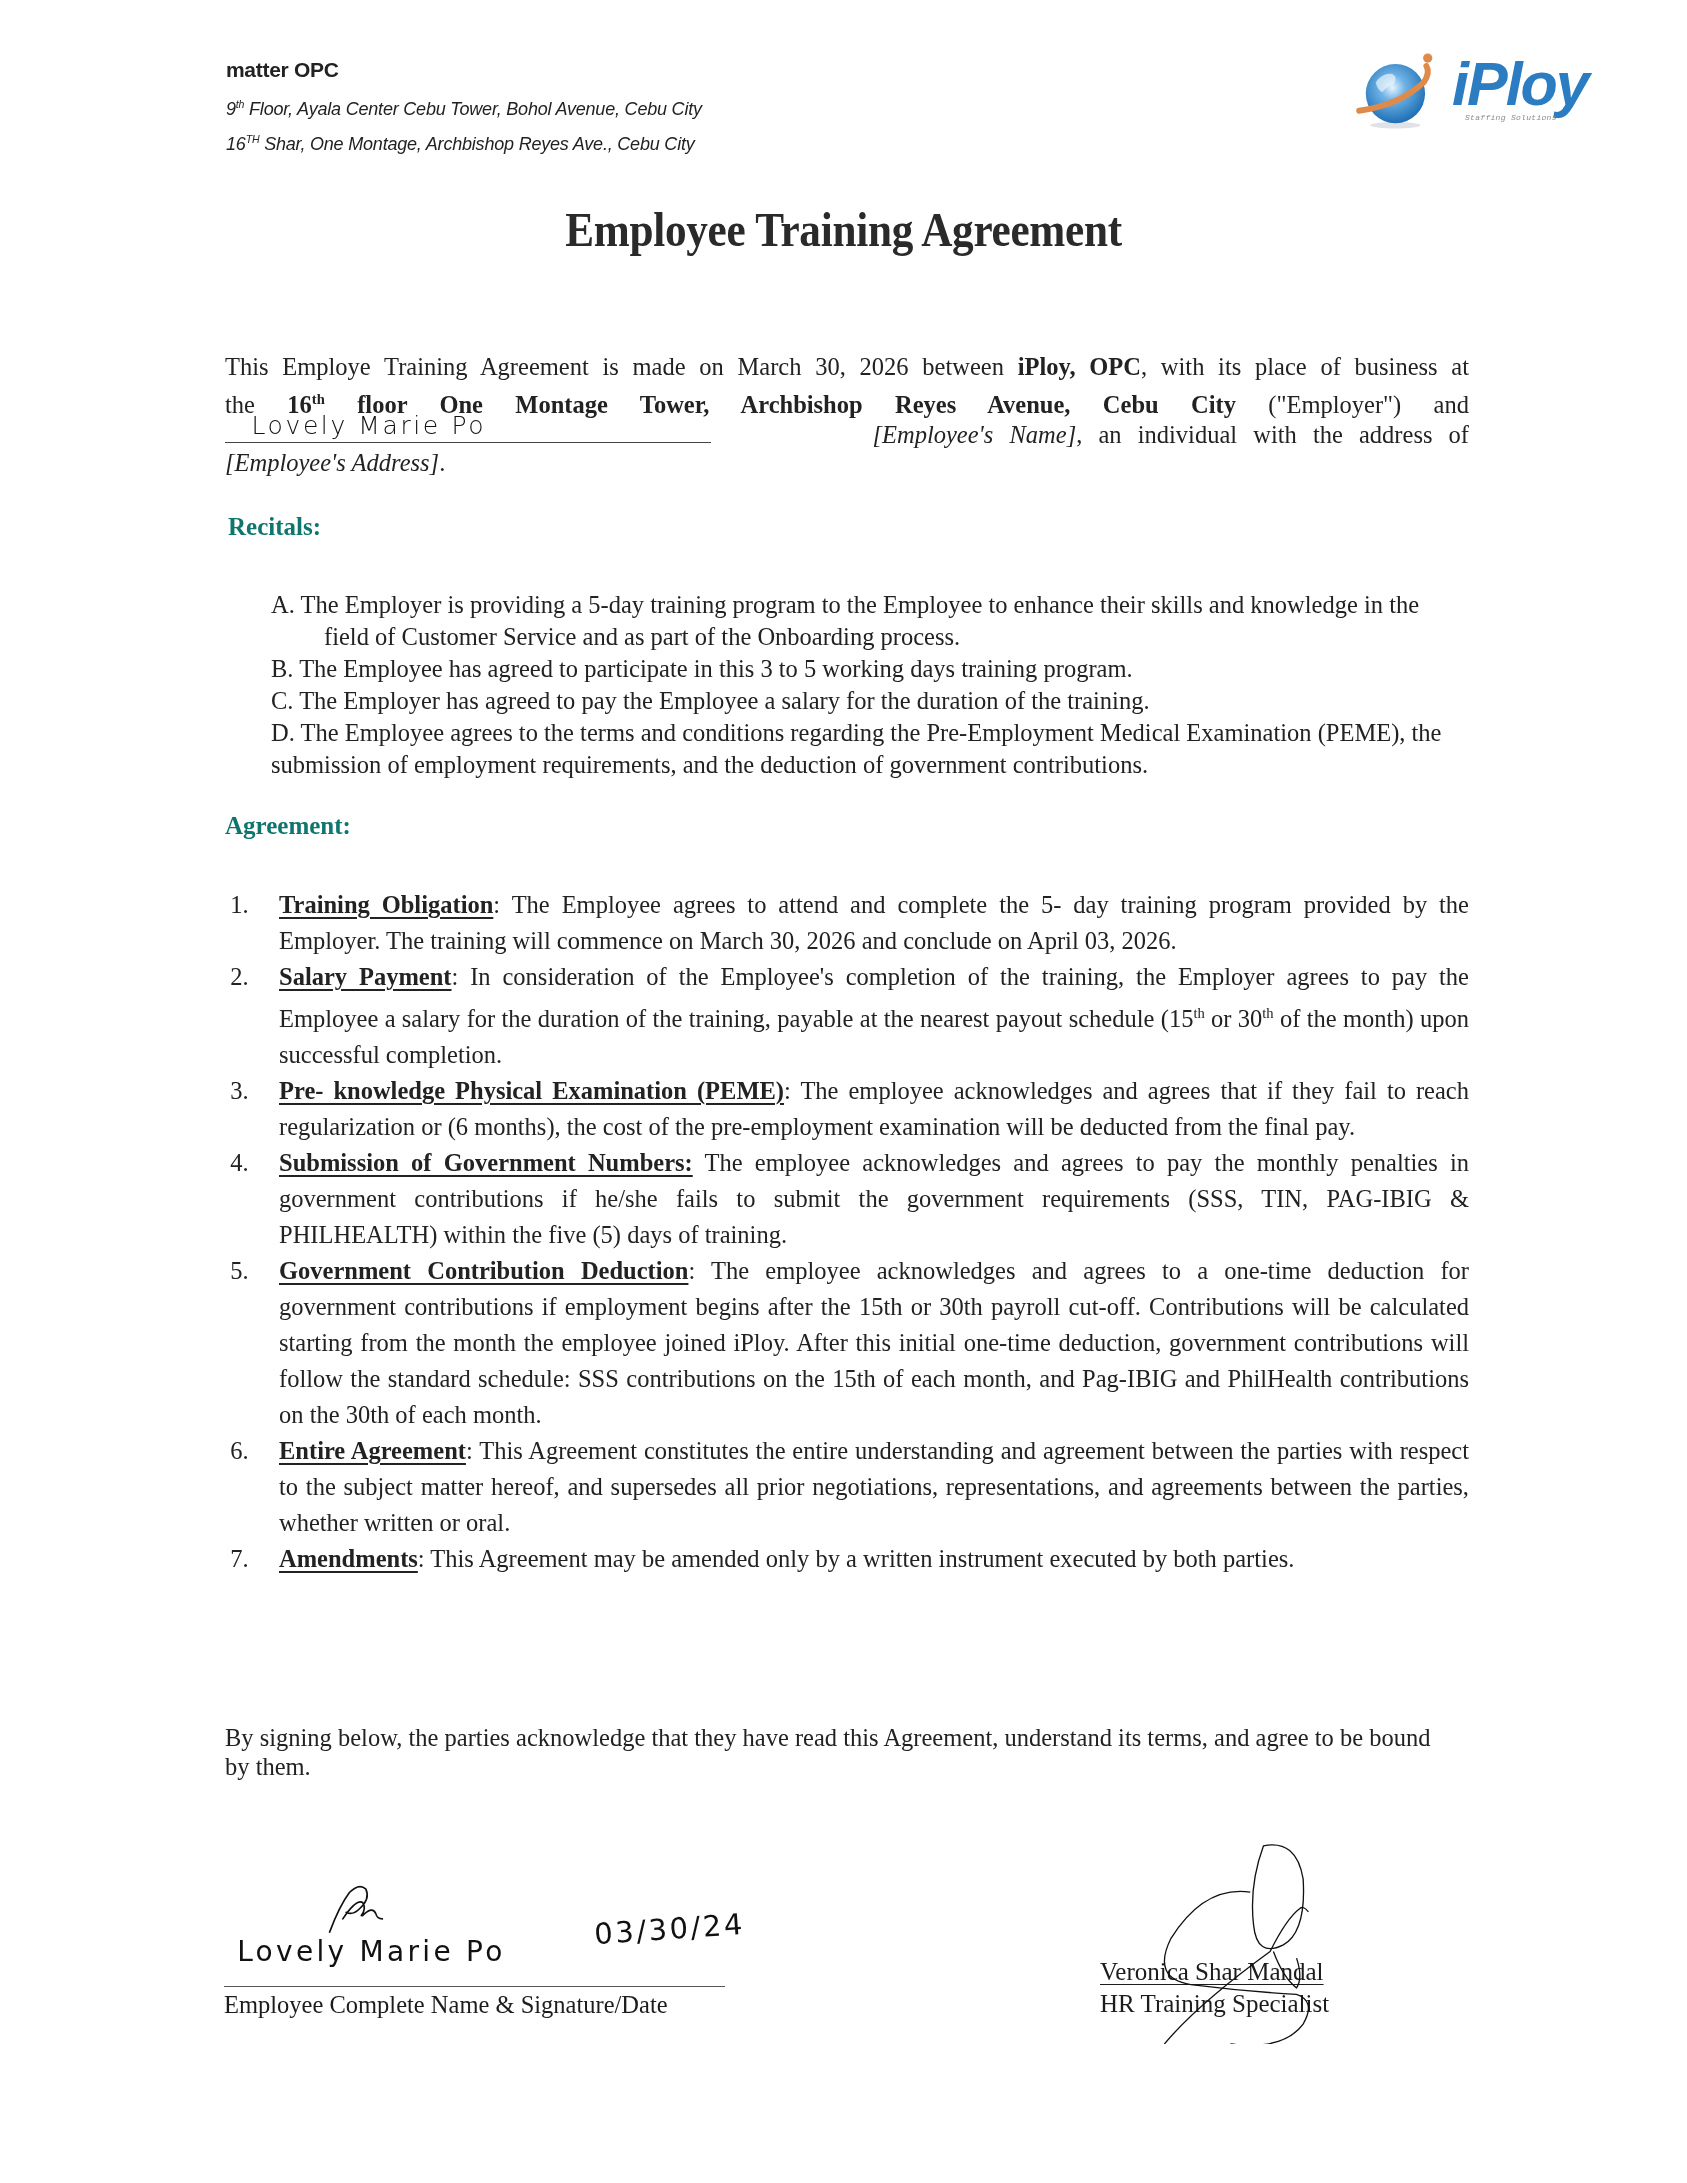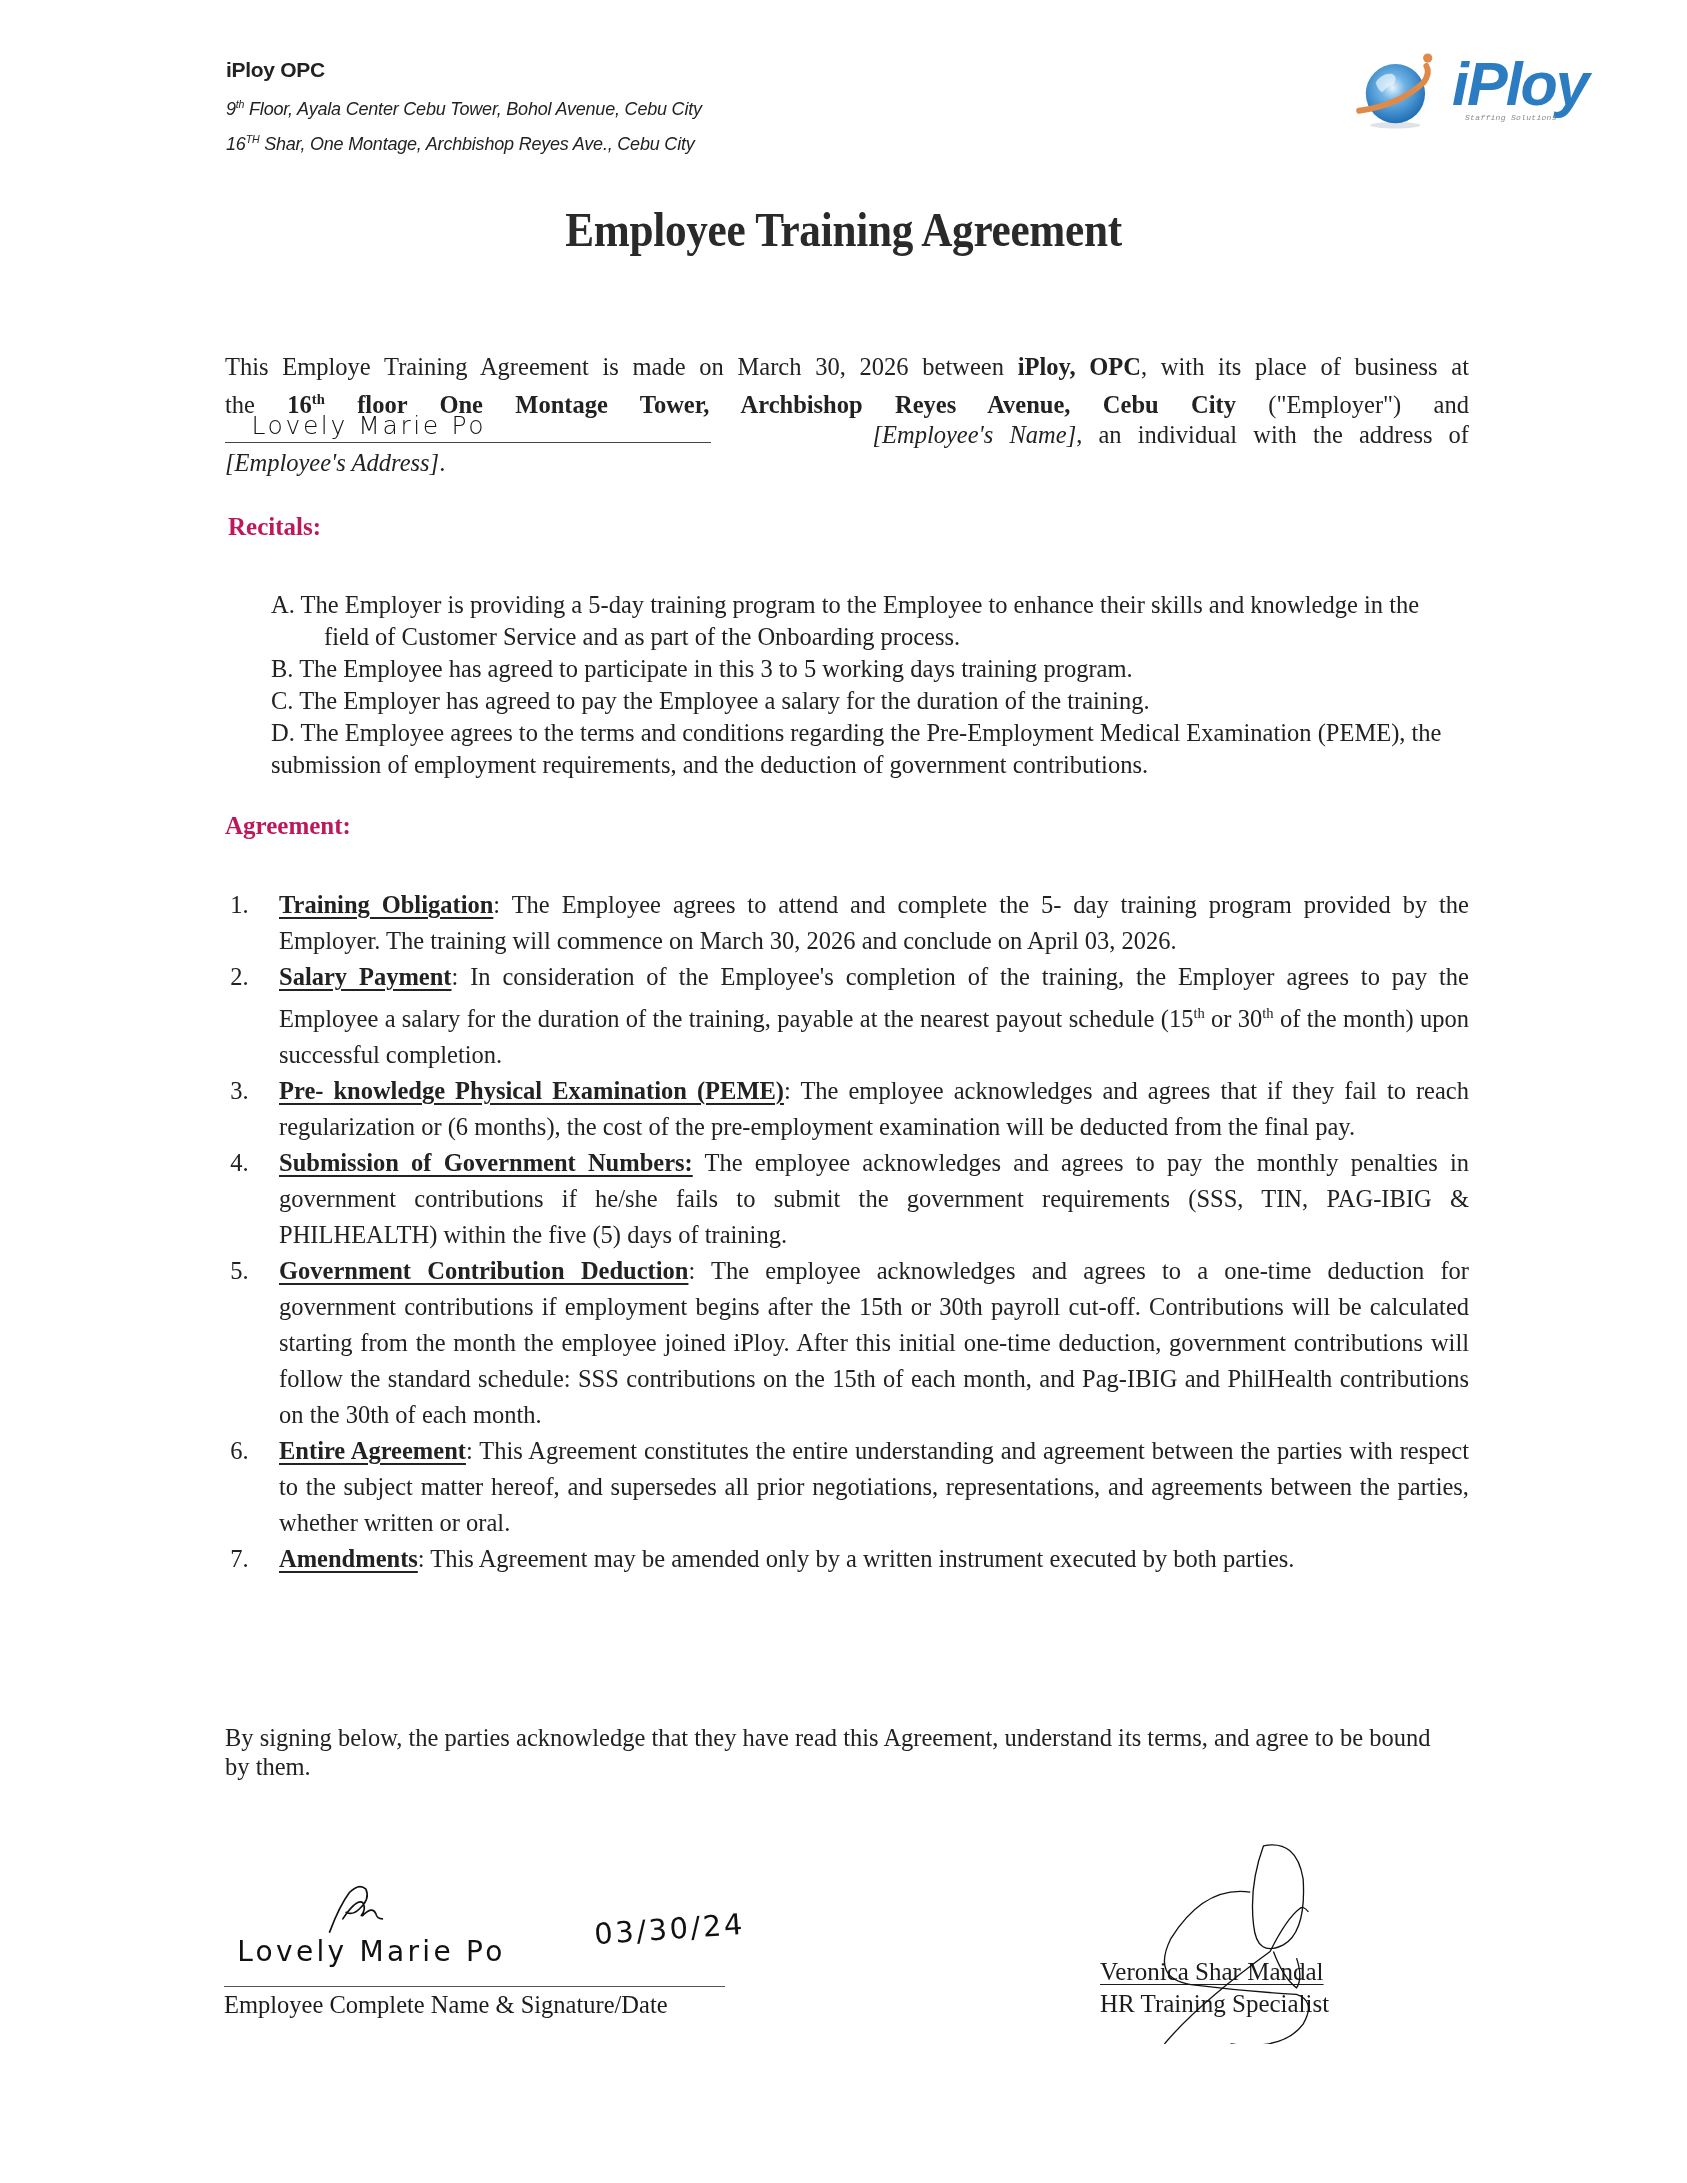--- a/index.html
+++ b/index.html
@@ -58,7 +58,7 @@
 <body>
 
 <div id="letterhead">
-  <div id="company-name">iPloy OPC</div>
+  <div id="company-name">matter OPC</div>
   <div class="addr-line"><span>9</span><sup>th</sup><span> Floor, Ayala Center Cebu Tower, Bohol Avenue, Cebu City</span></div>
   <div class="addr-line"><span>16</span><sup>TH</sup><span> Shar, One Montage, Archbishop Reyes Ave., Cebu City</span></div>
 </div>

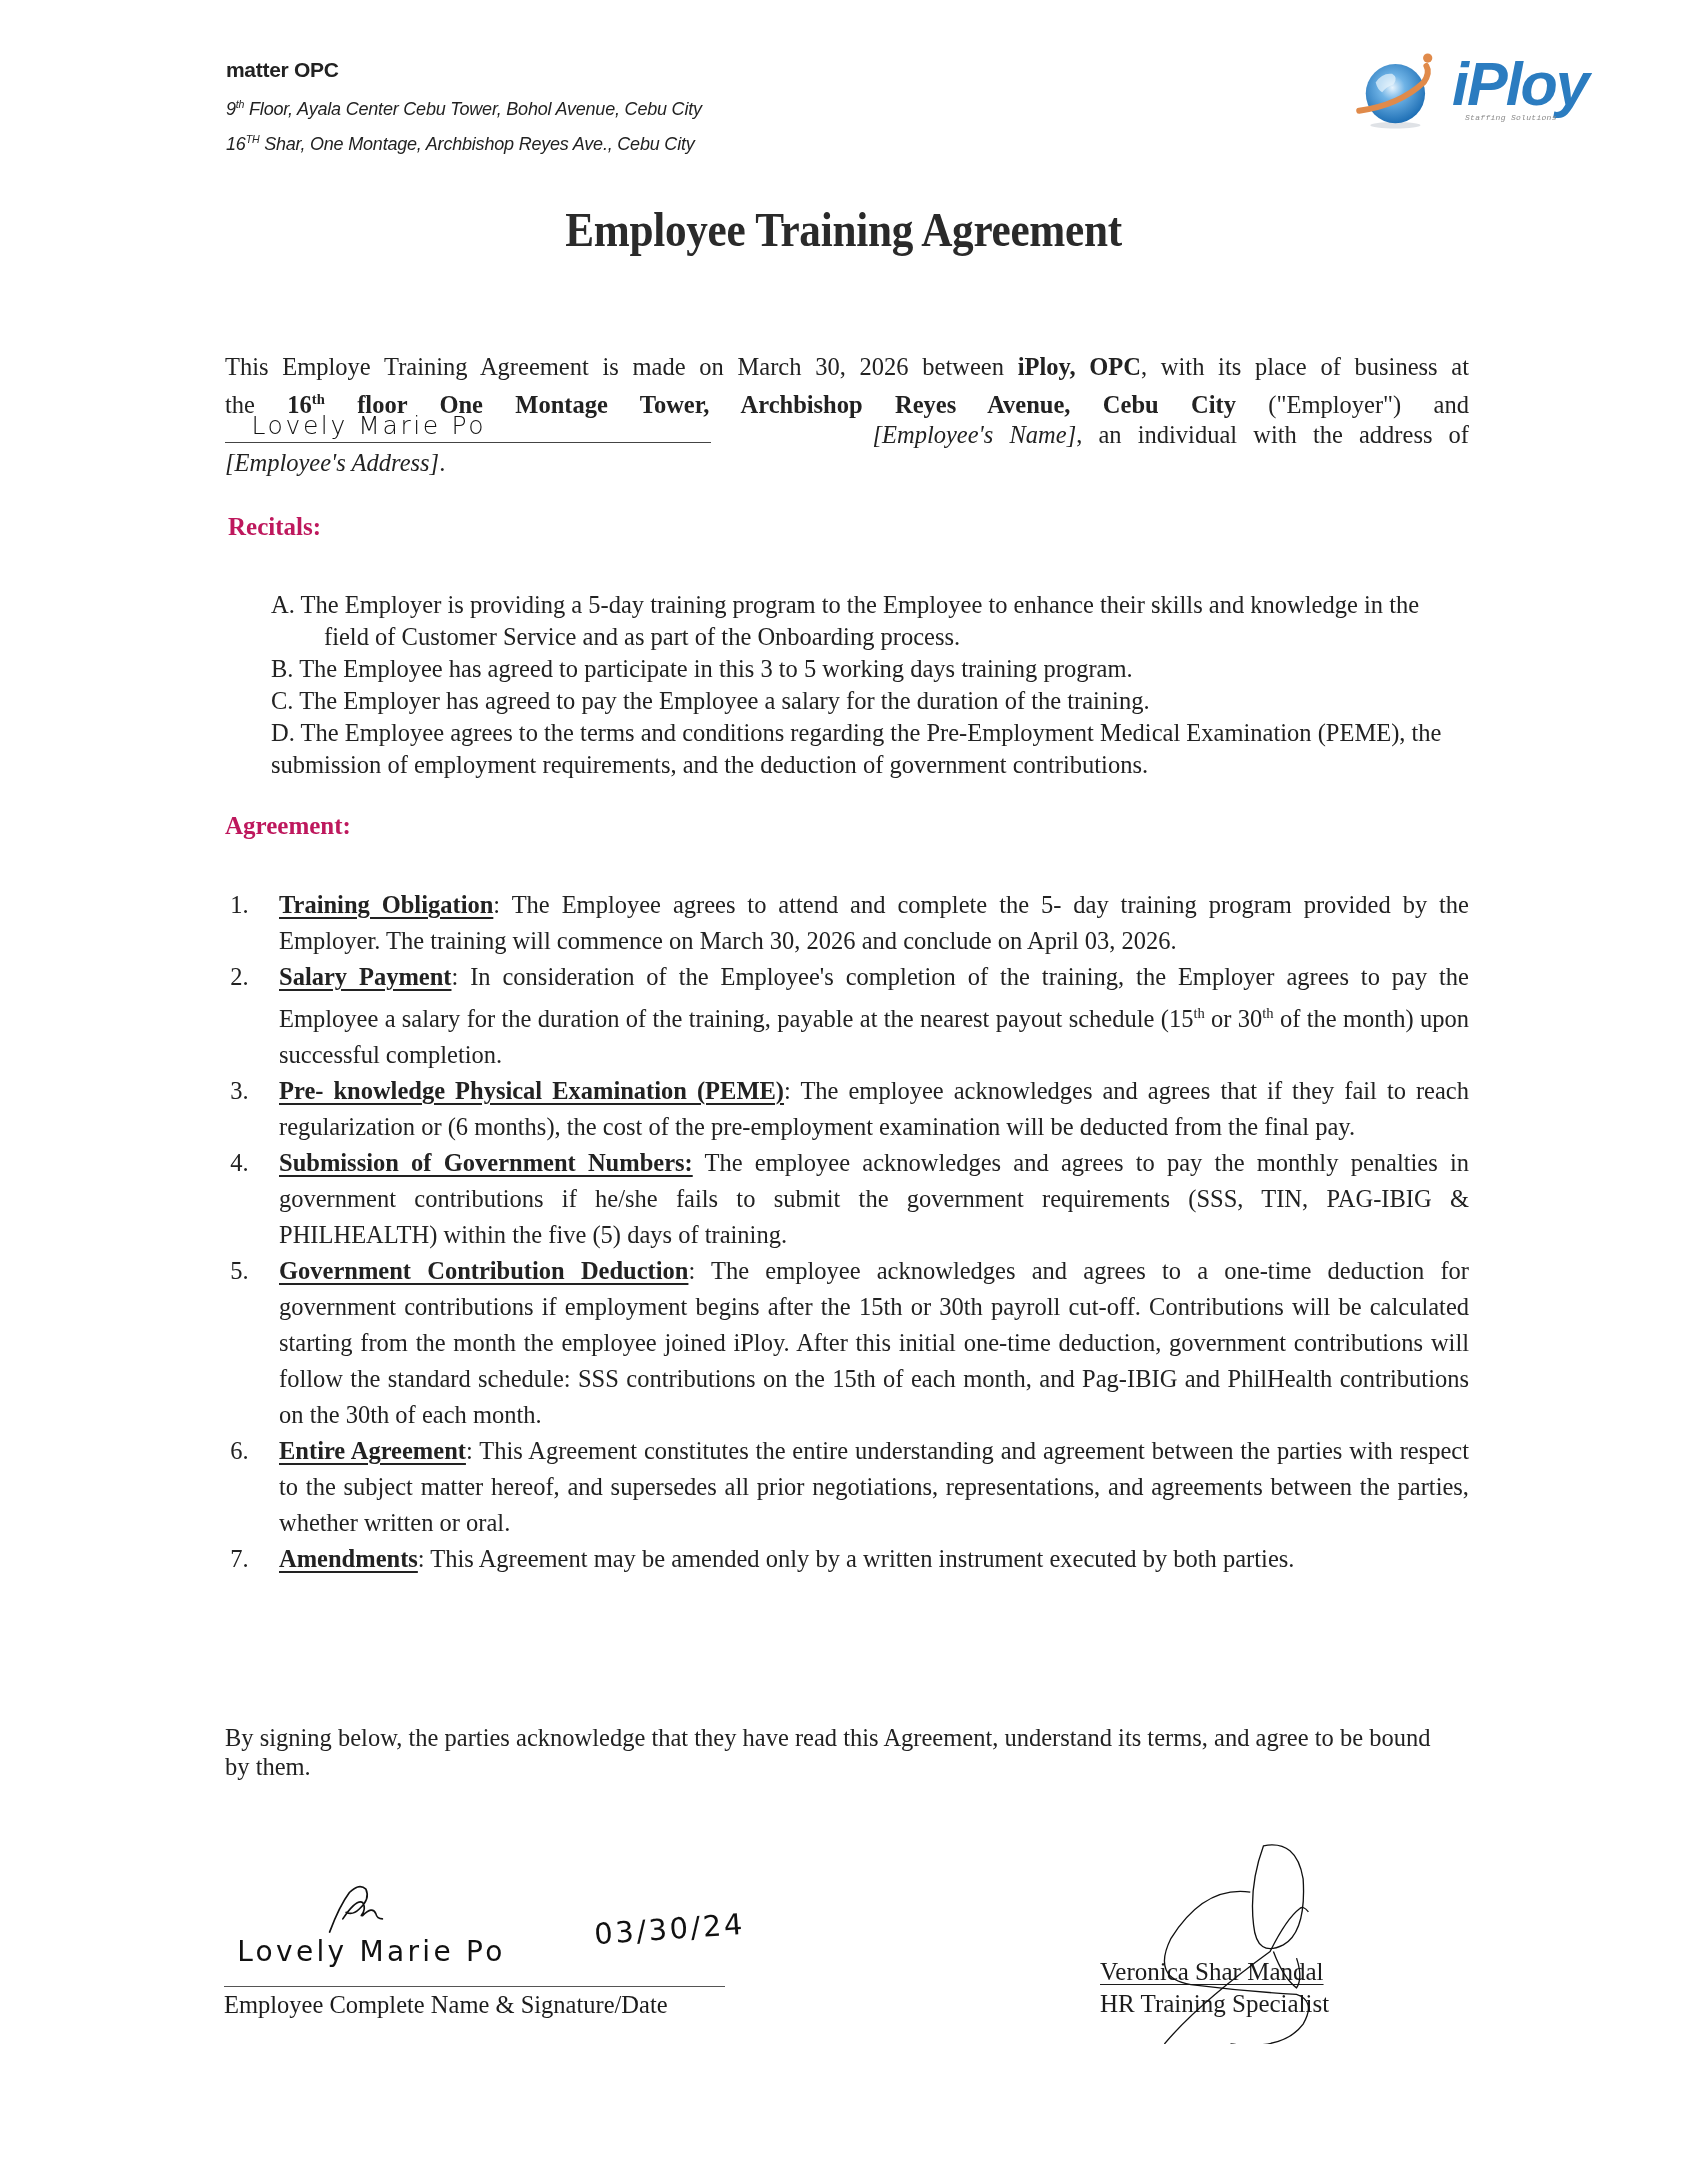--- a/index.html
+++ b/index.html
@@ -28,7 +28,7 @@
   .handwriting { font-family: "DejaVu Sans", sans-serif; font-size: 25px; color: #111; position: absolute; letter-spacing: 2.6px; font-weight: 300; }
   .ital { font-style: italic; }
 
-  .section-heading { position: absolute; left: 228px; font-family: "Liberation Serif", serif; font-weight: bold; font-size: 25px; color: #be185d; }
+  .section-heading { position: absolute; left: 228px; font-family: "Liberation Serif", serif; font-weight: bold; font-size: 25px; color: #0f766e; }
 
   #recitals { position: absolute; left: 271px; top: 589px; width: 1191px; line-height: 32px; }
   .recital { position: relative; padding-left: 53px; text-indent: -53px; }

